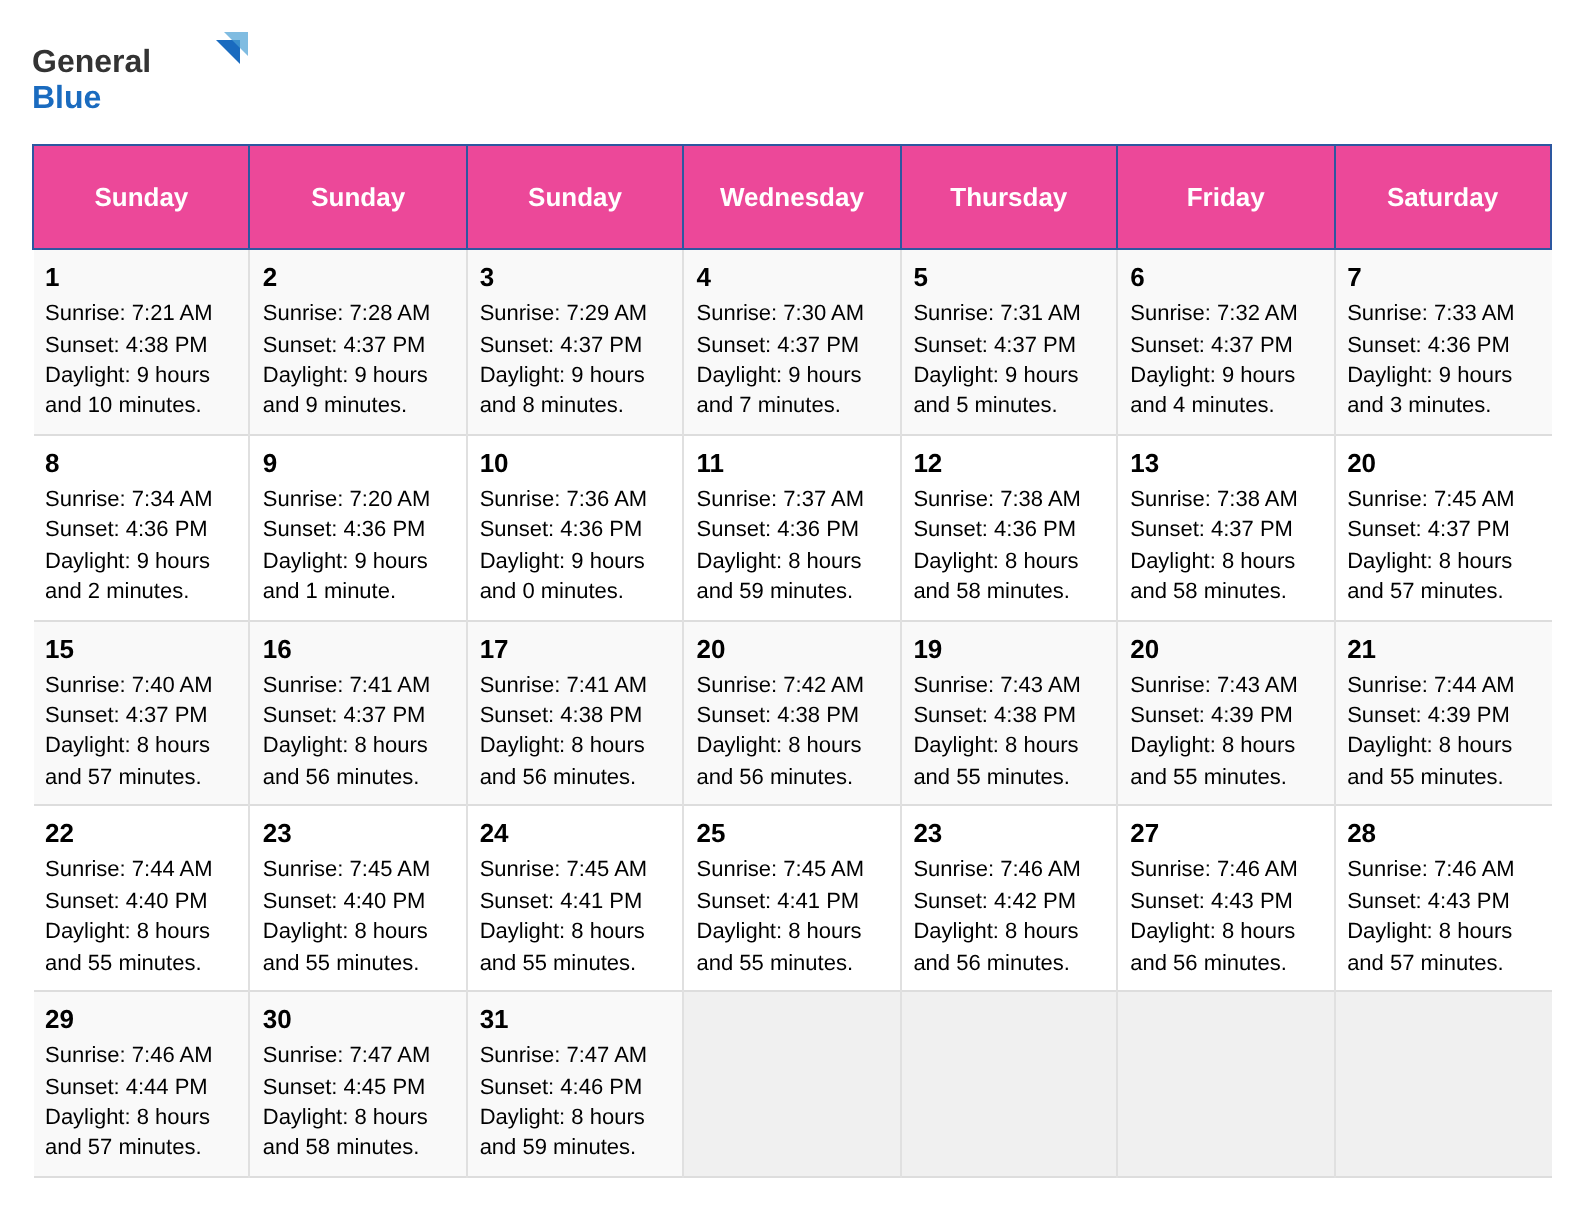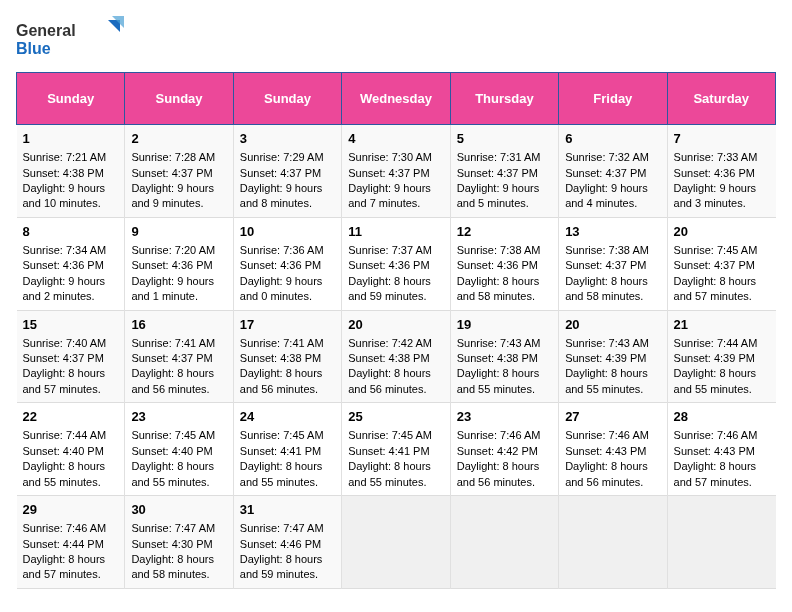--- a/index.html
+++ b/index.html
@@ -145,7 +145,7 @@
       </tr>
       <tr>
         <td><span class="day-num">29</span><span>Sunrise: 7:46 AM</span><br><span>Sunset: 4:44 PM</span><br><span>Daylight: 8 hours and 57 minutes.</span></td>
-        <td><span class="day-num">30</span><span>Sunrise: 7:47 AM</span><br><span>Sunset: 4:30 PM</span><br><span>Daylight: 8 hours and 58 minutes.</span></td>
+        <td><span class="day-num">30</span><span>Sunrise: 7:47 AM</span><br><span>Sunset: 4:45 PM</span><br><span>Daylight: 8 hours and 58 minutes.</span></td>
         <td><span class="day-num">31</span><span>Sunrise: 7:47 AM</span><br><span>Sunset: 4:46 PM</span><br><span>Daylight: 8 hours and 59 minutes.</span></td>
         <td class="empty-cell"></td>
         <td class="empty-cell"></td>

